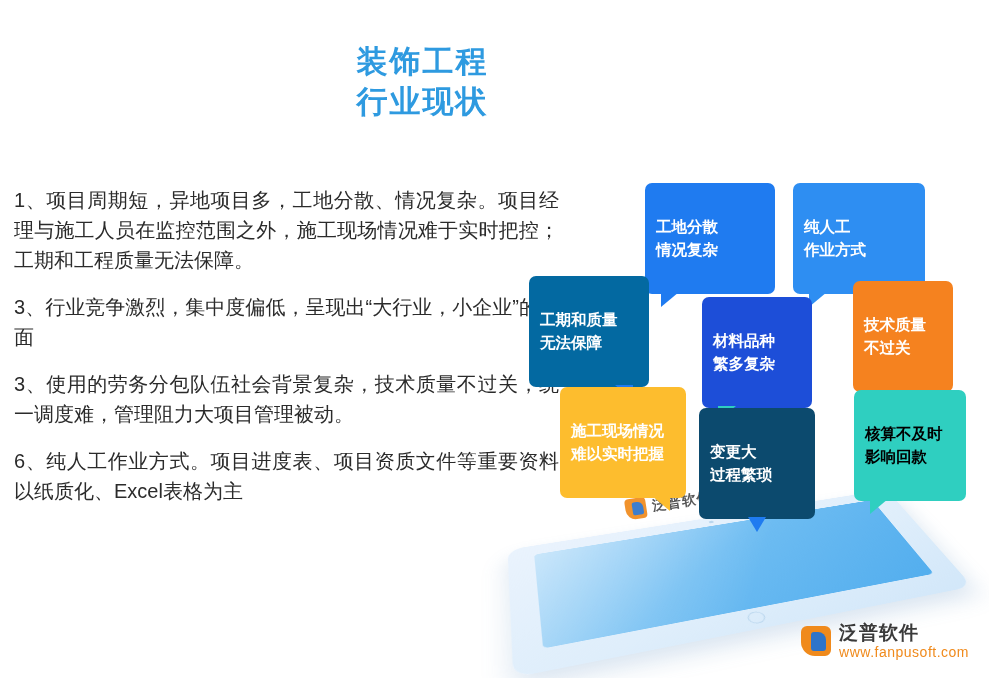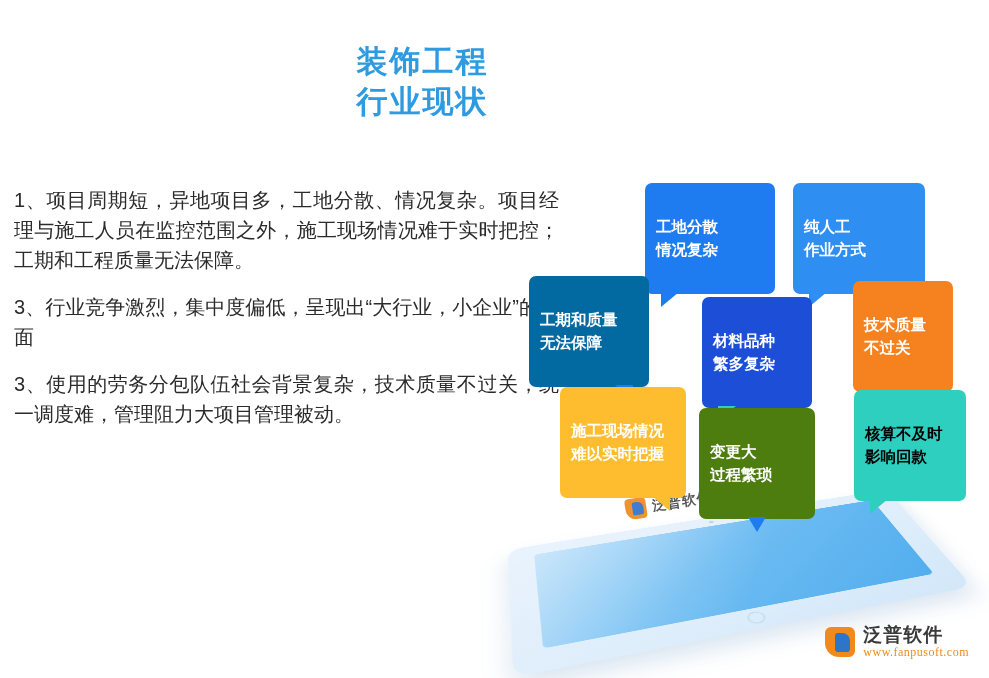--- a/index.html
+++ b/index.html
@@ -257,6 +257,7 @@
     <p class="para">1、项目周期短，异地项目多，工地分散、情况复杂。项目经理与施工人员在监控范围之外，施工现场情况难于实时把控；工期和工程质量无法保障。</p>
     <p class="para">3、行业竞争激烈，集中度偏低，呈现出“大行业，小企业”的局面</p>
     <p class="para">3、使用的劳务分包队伍社会背景复杂，技术质量不过关，统一调度难，管理阻力大项目管理被动。</p>
+    <p class="para">6、纯人工作业方式。项目进度表、项目资质文件等重要资料以纸质化、Excel表格为主</p>
   </div>
 
   <div class="tablet-wrap">

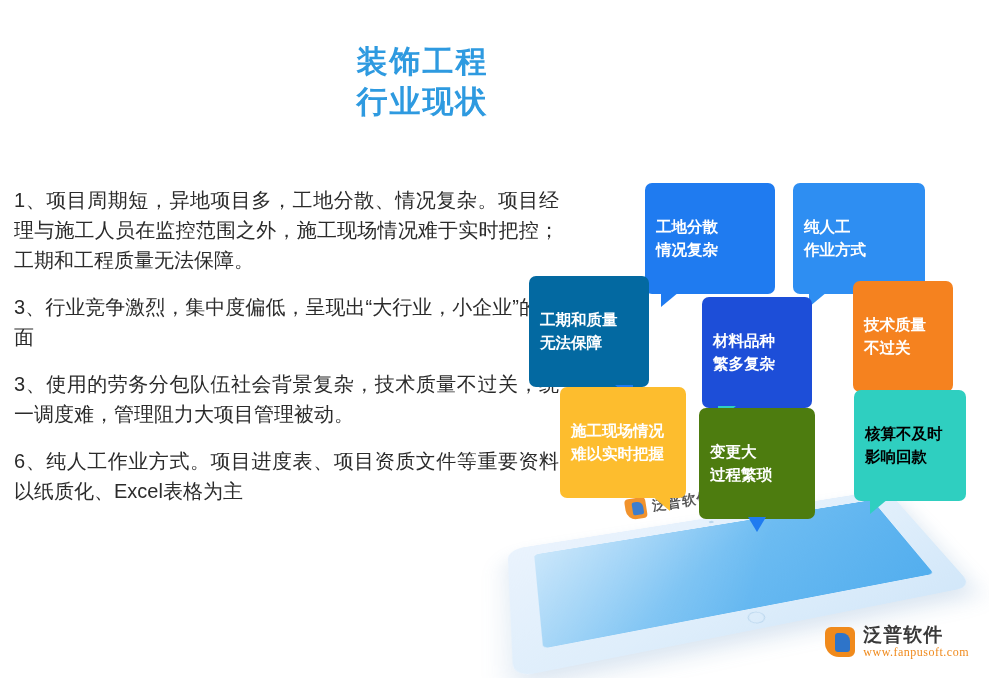--- a/index.html
+++ b/index.html
@@ -200,7 +200,7 @@
   #bubble-3 { left: 702px; top: 297px; width: 110px; background: #1d4ed8; }
   #bubble-4 { left: 853px; top: 281px; width: 100px;  background: #f5821f; }
   #bubble-5 { left: 560px; top: 387px; width: 126px; background: #fdbd2e; }
-  #bubble-6 { left: 699px; top: 408px; width: 116px; background: #4d7c0f; }
+  #bubble-6 { left: 699px; top: 408px; width: 116px; background: #0c4a6e; }
   #bubble-7 { left: 854px; top: 390px; width: 112px; background: #2fcfc0; }
 
   

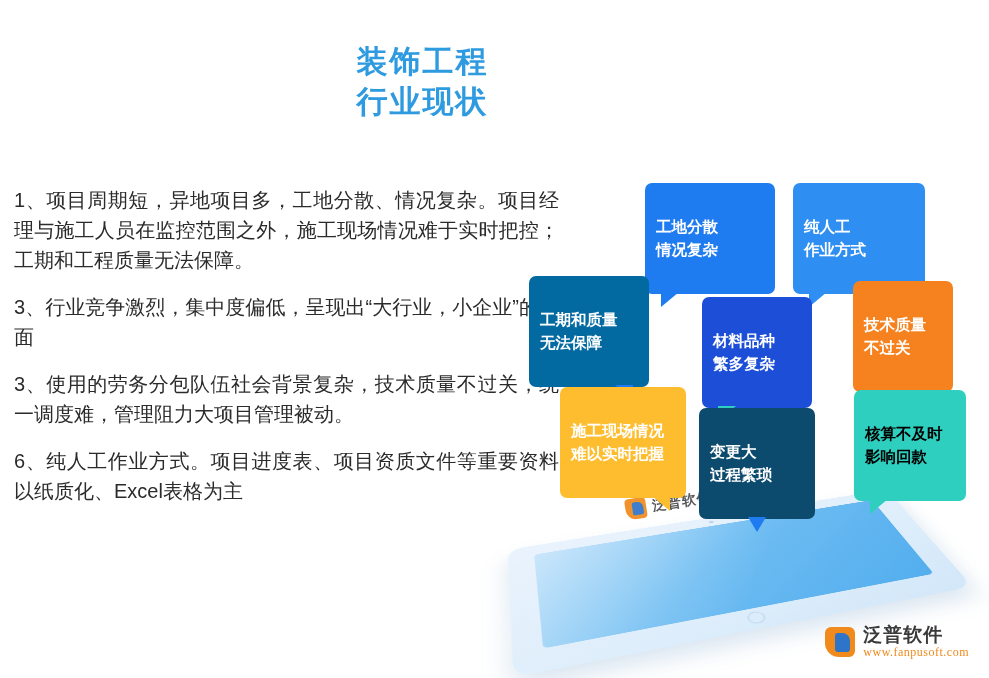--- a/index.html
+++ b/index.html
@@ -237,10 +237,9 @@
     letter-spacing: 1px;
   }
   .brand-en {
-    font-size: 12px;
+    font-size: 14px;
     color: #f08a1c;
     letter-spacing: 0.5px;
-    font-family: Liberation Serif, serif;
   }
 </style>
 </head>

